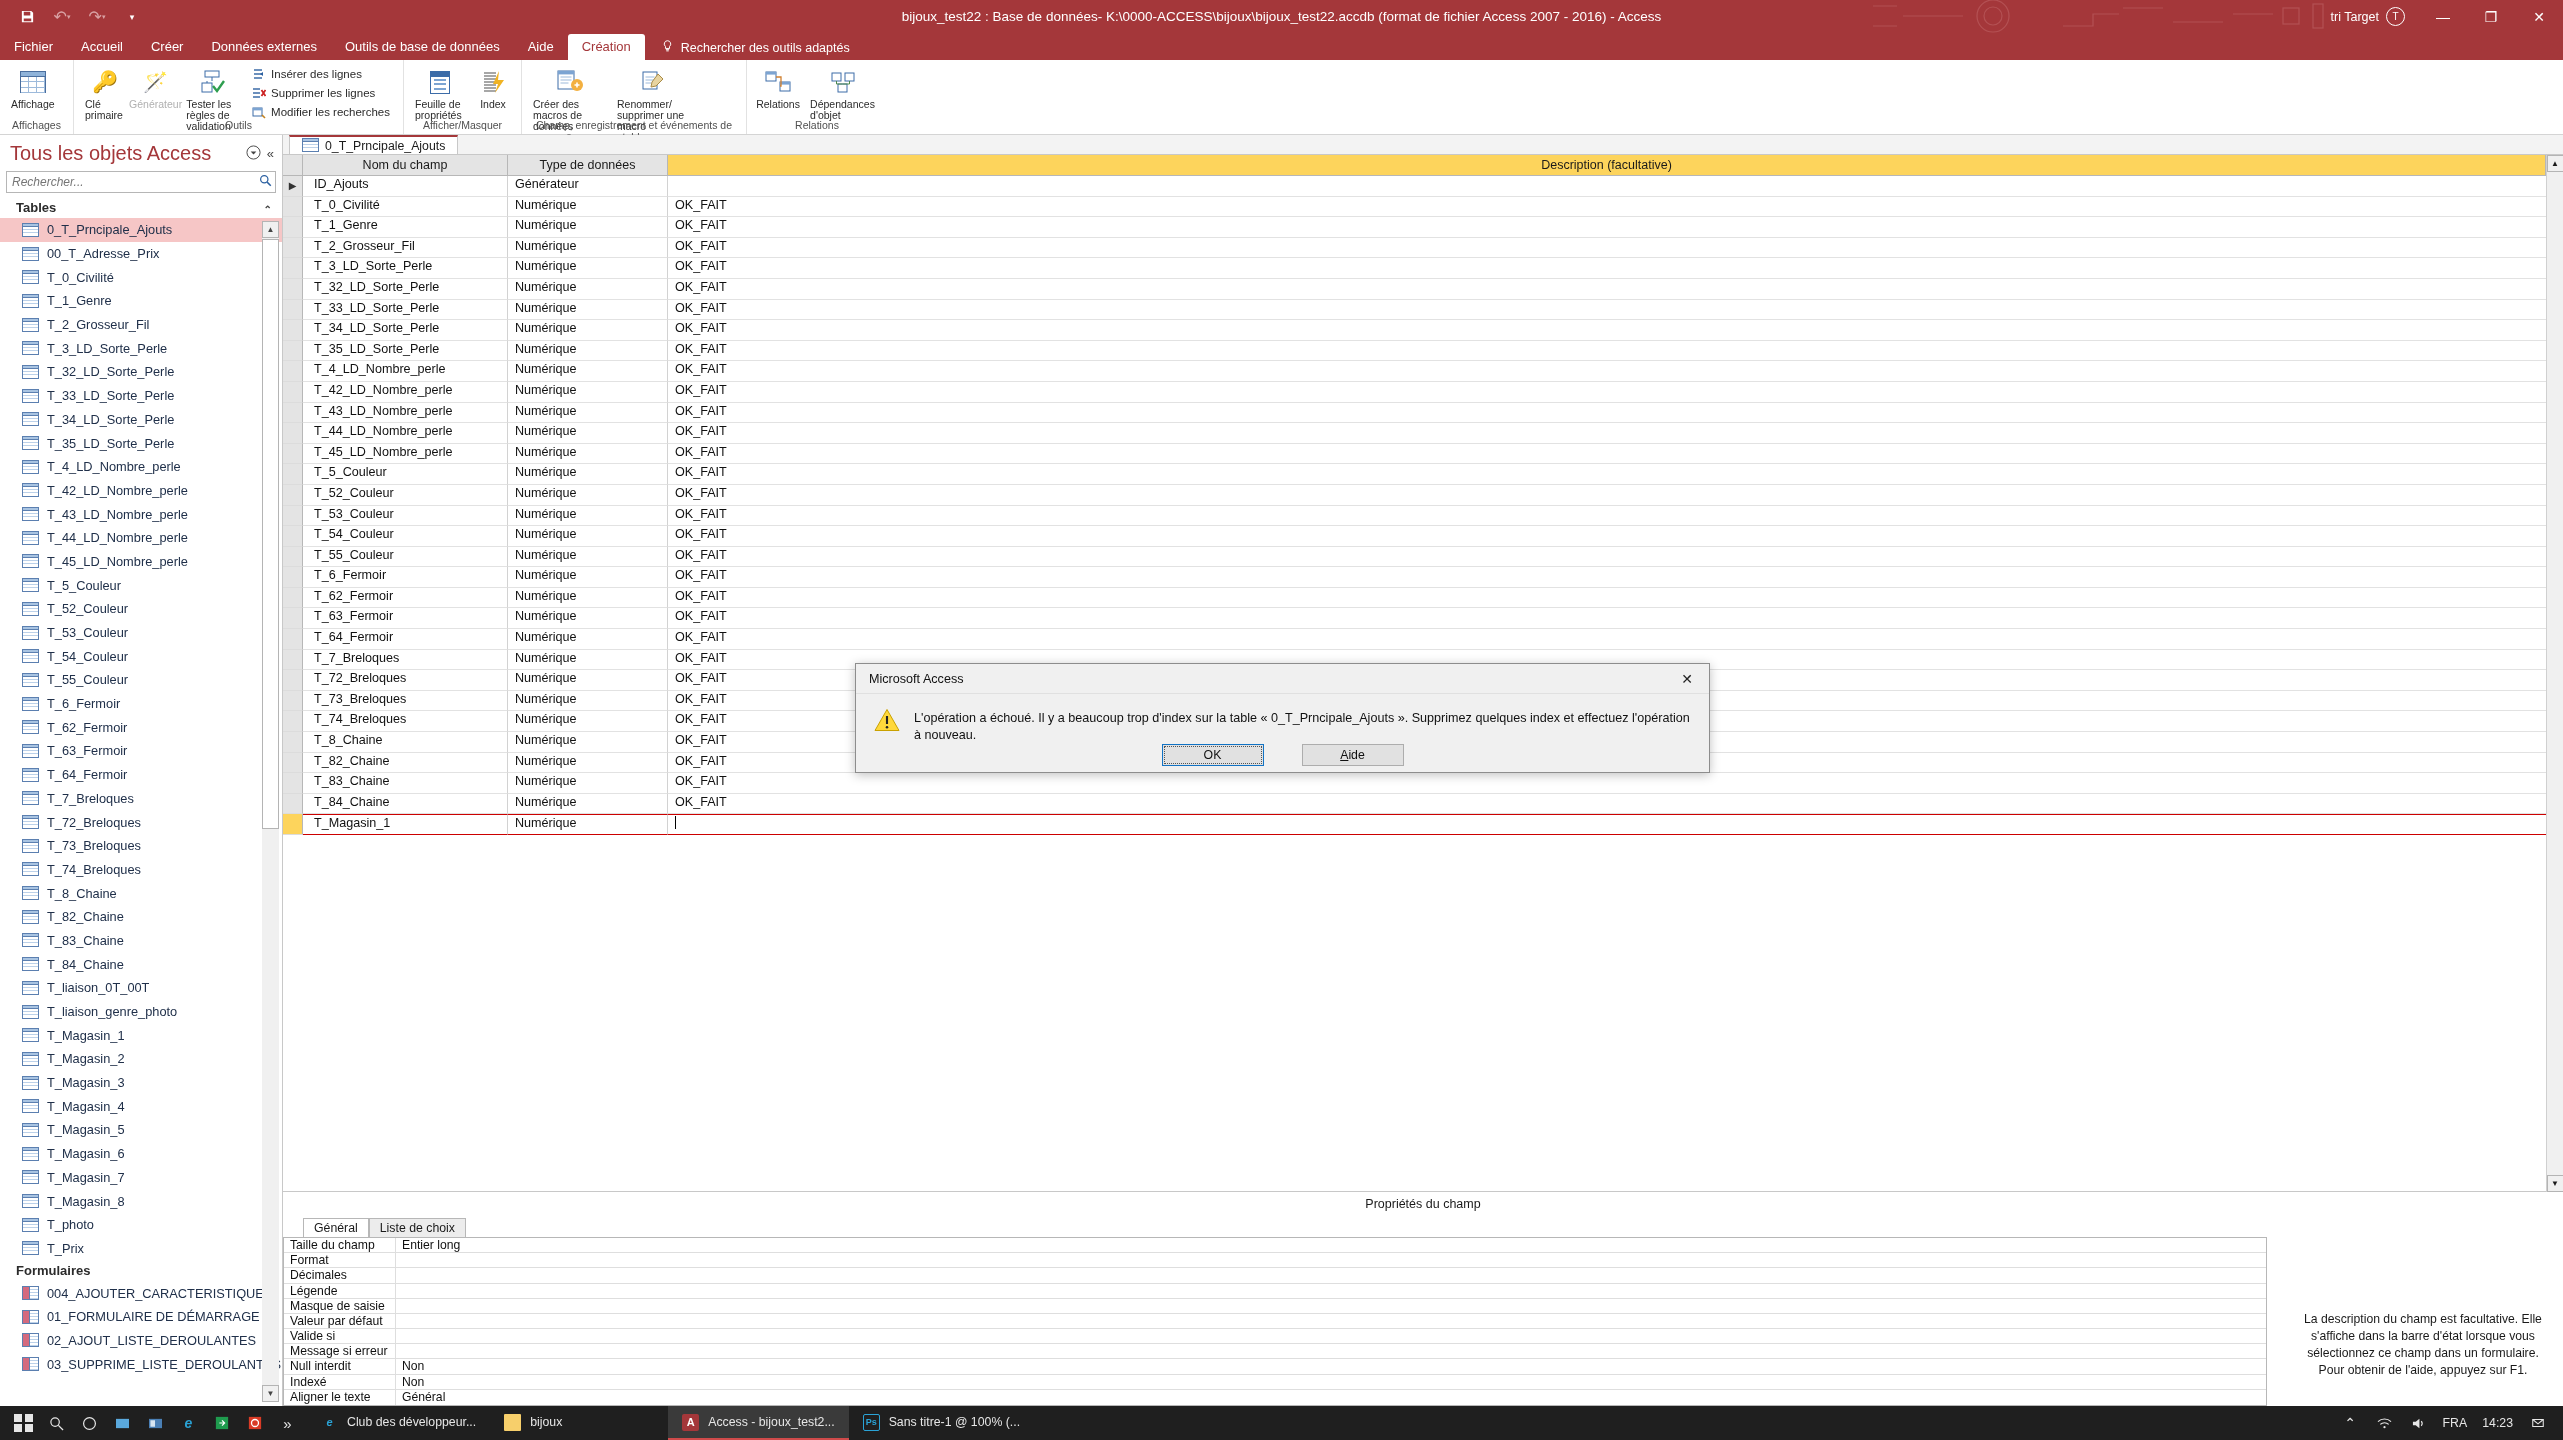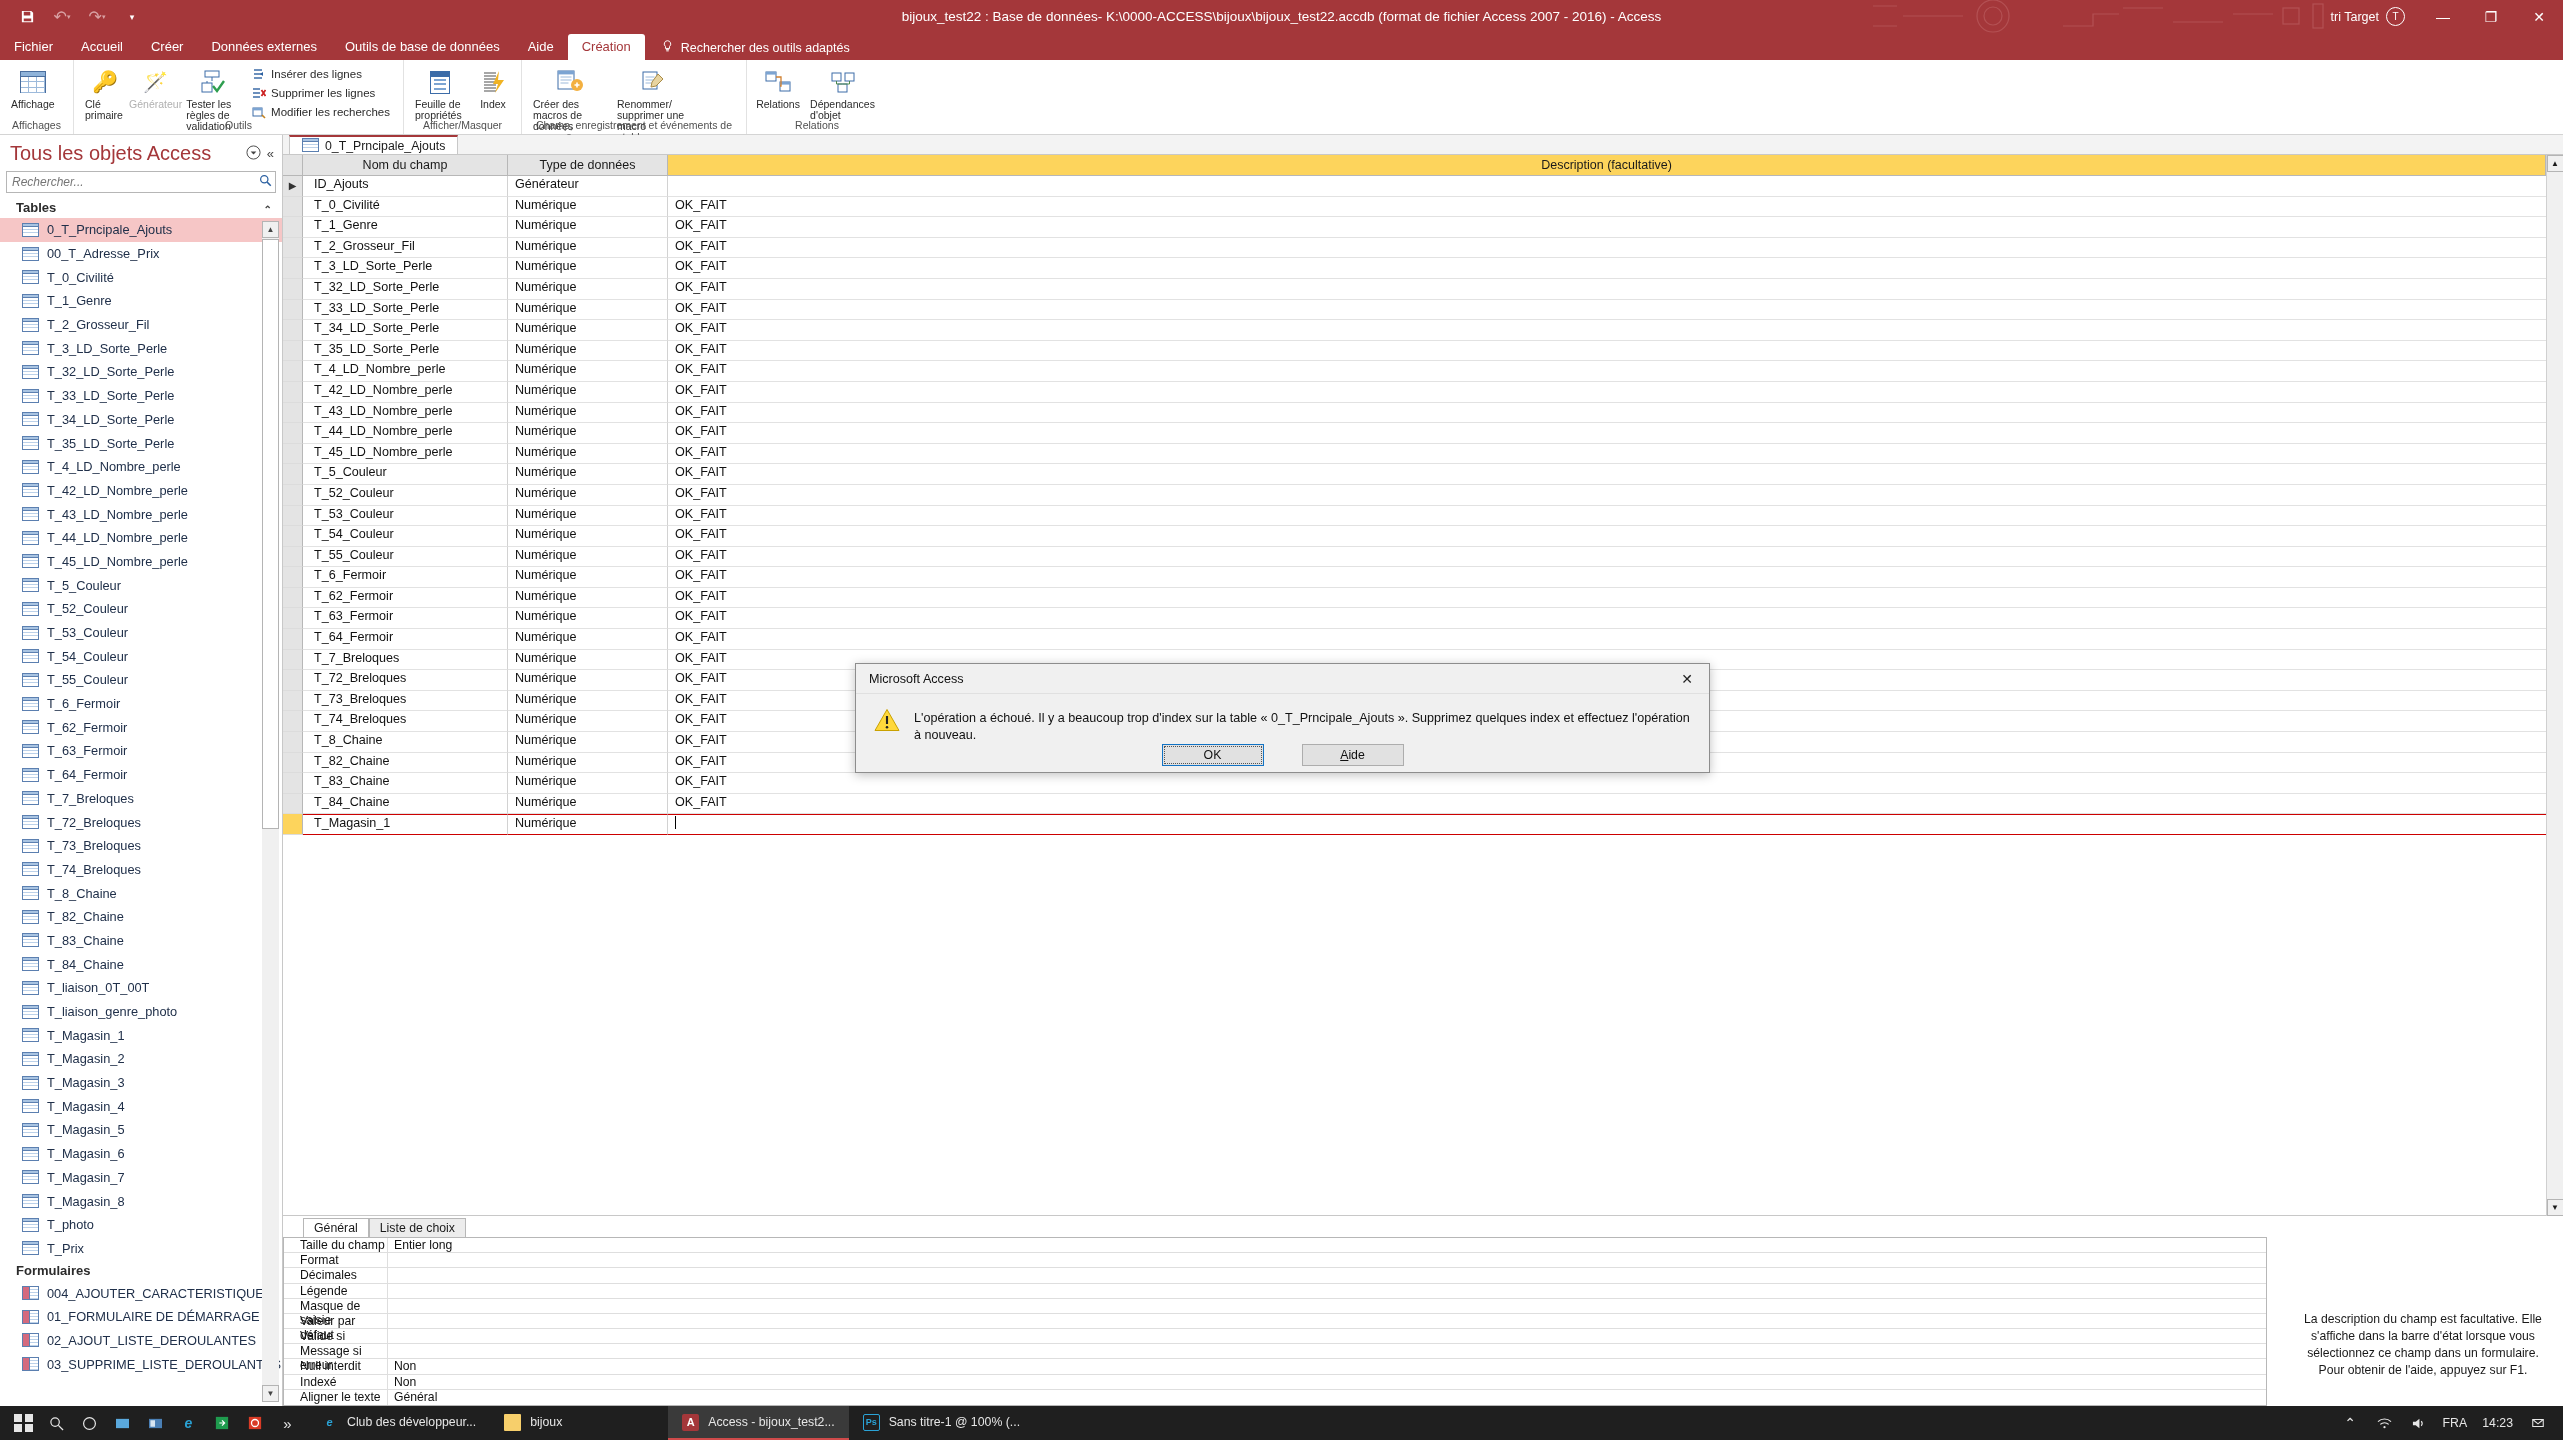--- a/index.html
+++ b/index.html
@@ -1028,6 +1028,7 @@
         </div>
       </div>
 
+      <div class="props-title">Propriétés du champ</div>
 
       <div class="props">
         <div class="props-left">

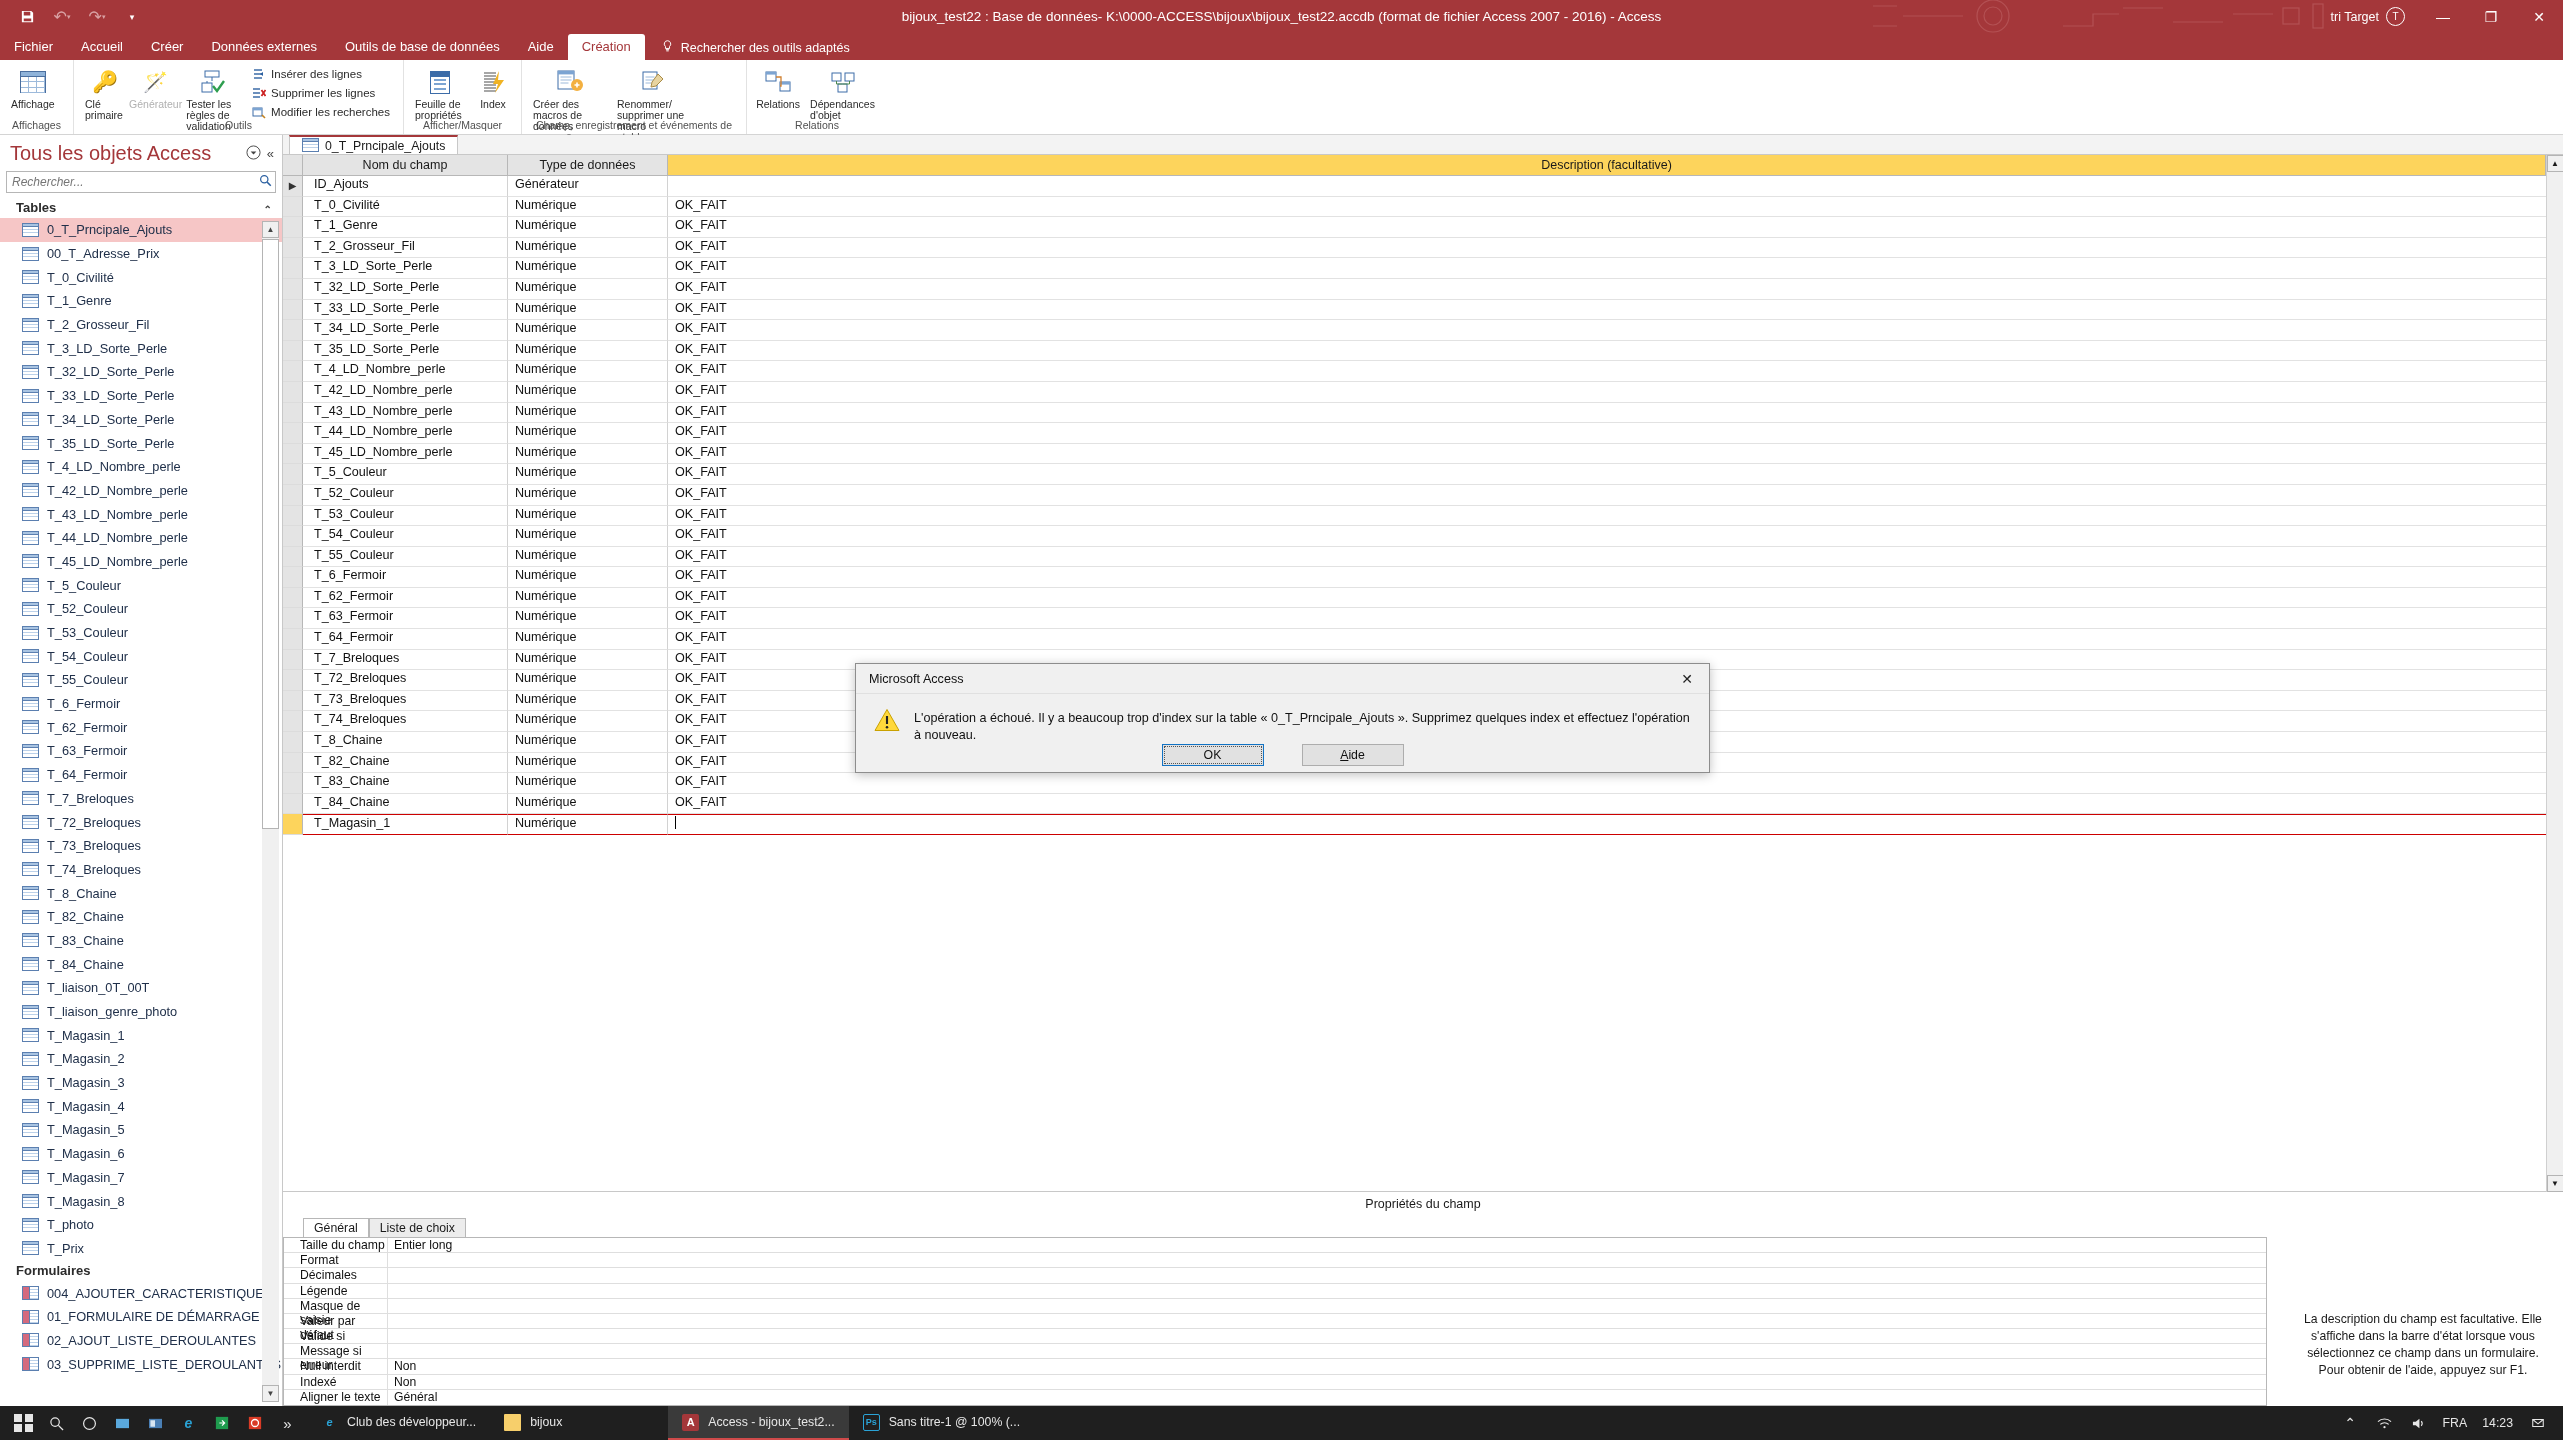--- a/index.html
+++ b/index.html
@@ -126,7 +126,7 @@
   .ptable { border:1px solid #b7b7b7; border-top:1px solid #b7b7b7; margin-right:16px; }
   .prow { display:flex; height:15.2px; font-size:12.2px; border-bottom:1px solid #dedede; }
   .prow:last-child{border-bottom:none;}
-  .pk { width:104px; padding-left:16px; border-right:1px solid #dedede; color:#111; }
+  .pk { width:112px; padding-left:6px; border-right:1px solid #dedede; color:#111; }
   .pv { flex:1; padding-left:6px; color:#111; }
   .props-right { flex:1; display:flex; align-items:flex-start; justify-content:center; padding:95px 20px 0 20px; }
   .hint { font-size:12.2px; color:#1a1a1a; text-align:center; line-height:17px; }

